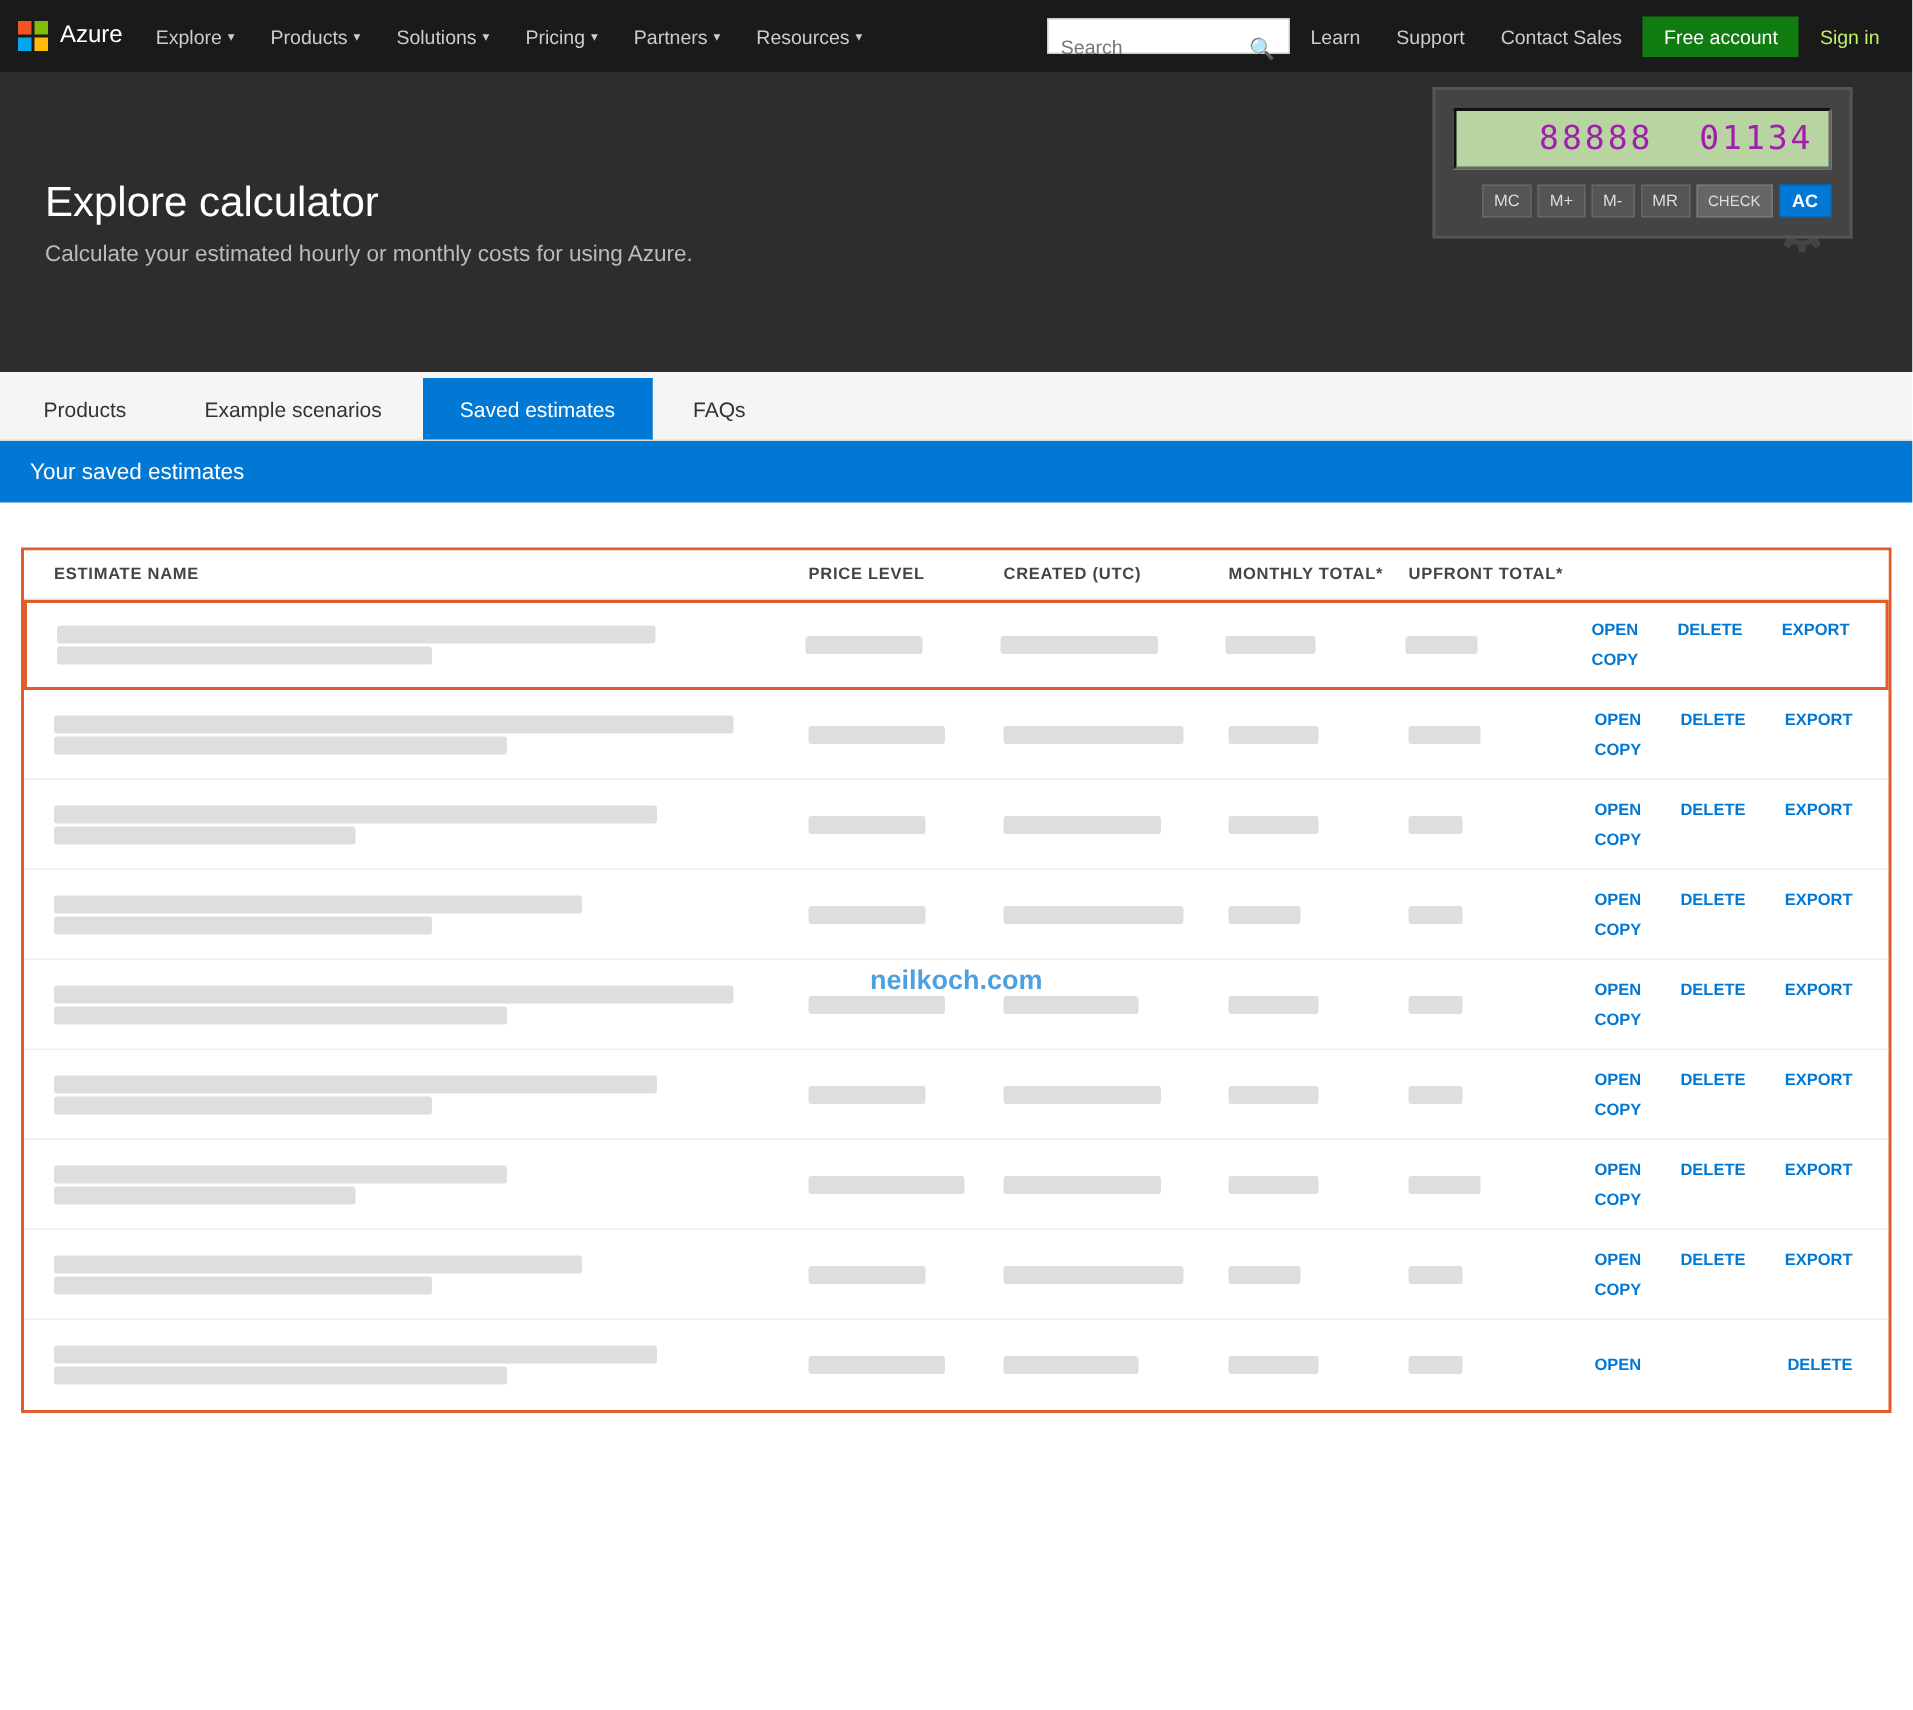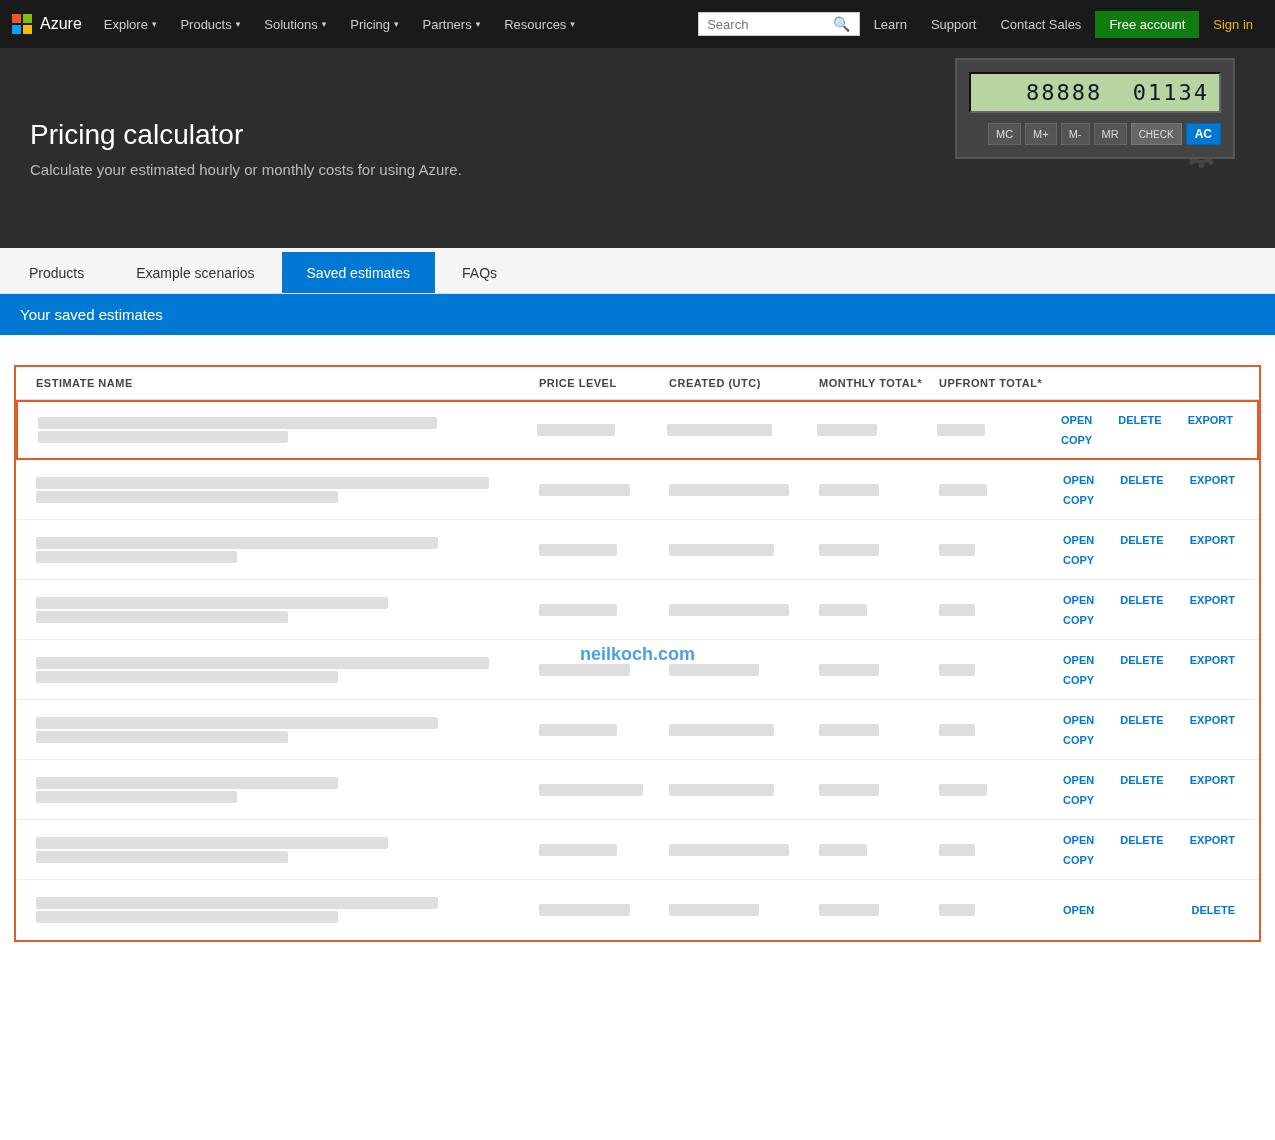--- a/index.html
+++ b/index.html
@@ -25,7 +25,7 @@
     .nav-item .chevron { font-size: 9px; margin-left: 4px; }
     .nav-spacer { flex: 1; }
     .nav-search {
-      display: flex; align-items: center; background: #fff;
+      display: flex; align-items: flex-start; background: #fff;
       border: 1px solid #ccc; height: 18px; padding: 11px 8px; gap: 6px;
       min-width: 160px;
     }

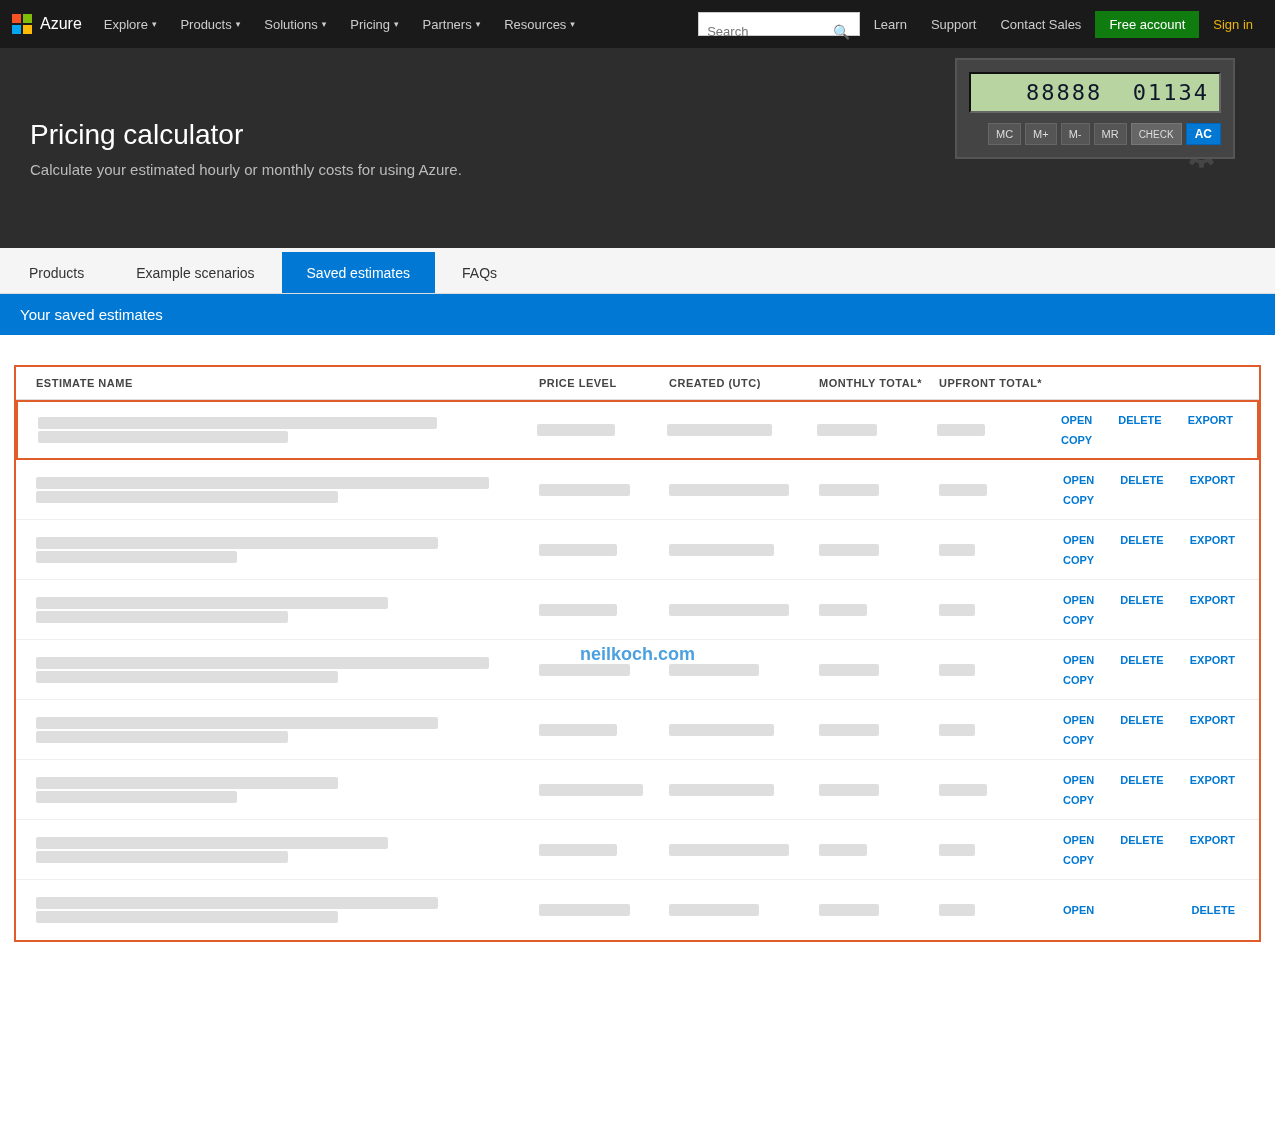--- a/index.html
+++ b/index.html
@@ -43,7 +43,7 @@
       padding: 6px 14px; cursor: pointer; border: none; white-space: nowrap; text-align: right;
     }
     .nav-signin {
-      color: #eab308; font-size: 13px; padding: 0 10px; cursor: pointer;
+      color: #bef264; font-size: 13px; padding: 0 10px; cursor: pointer;
     }
 
     

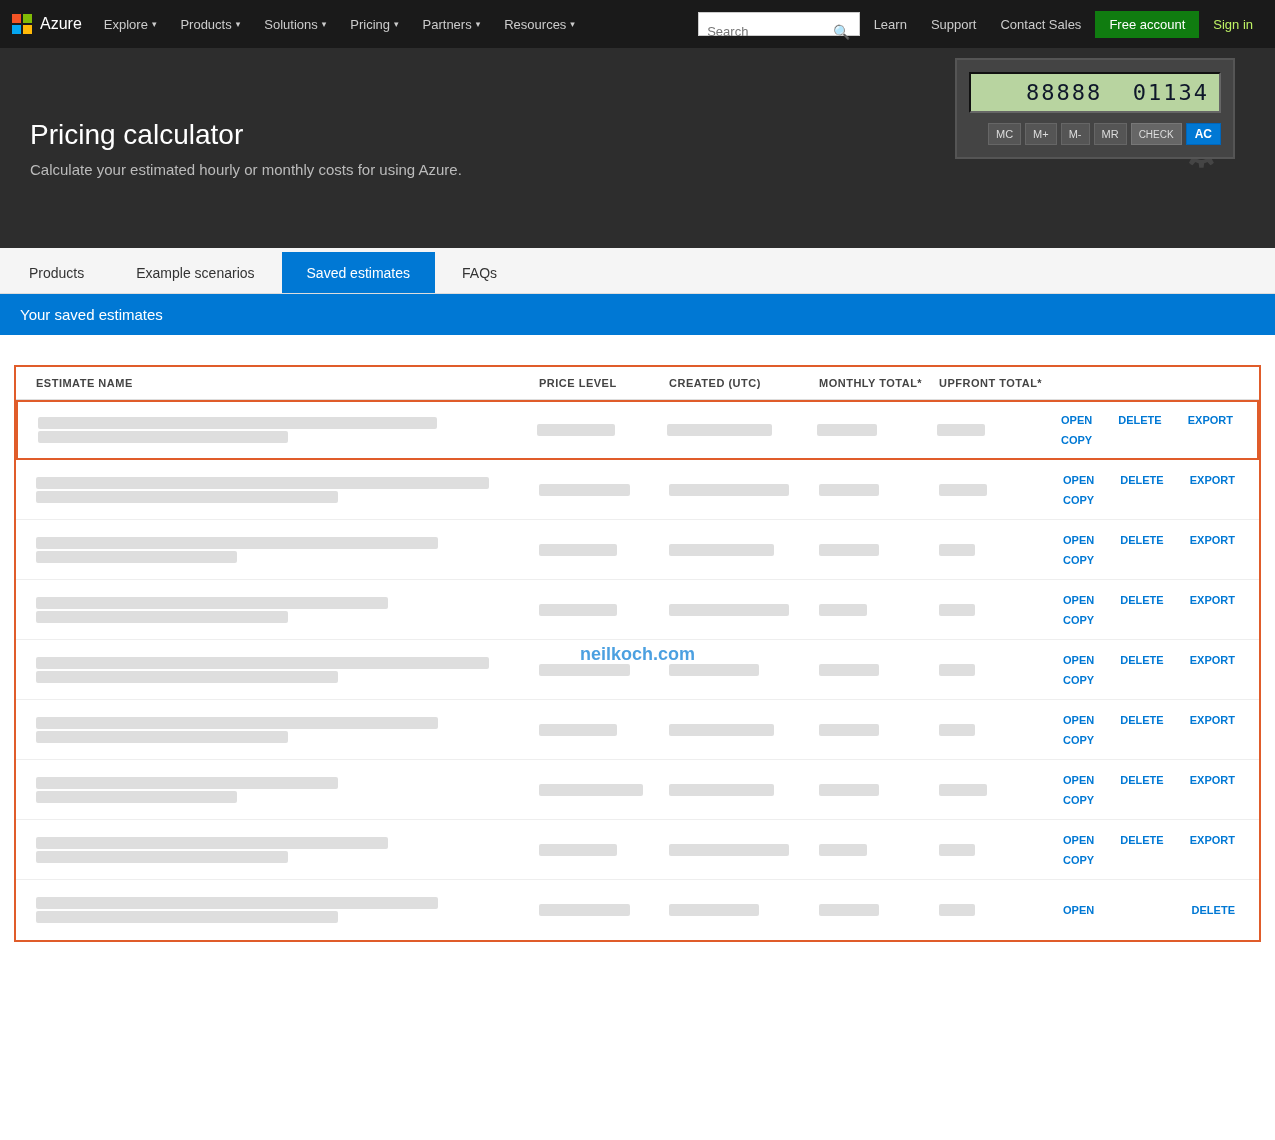--- a/index.html
+++ b/index.html
@@ -68,7 +68,7 @@
     .calc-screen {
       background: #b8d4a0; border: 2px inset #666;
       padding: 6px 10px; font-family: monospace; font-size: 22px;
-      text-align: right; letter-spacing: 2px; color: #0f172a;
+      text-align: right; letter-spacing: 2px; color: #a21caf;
       margin-bottom: 10px;
     }
     .calc-buttons { display: flex; gap: 4px; justify-content: flex-end; }

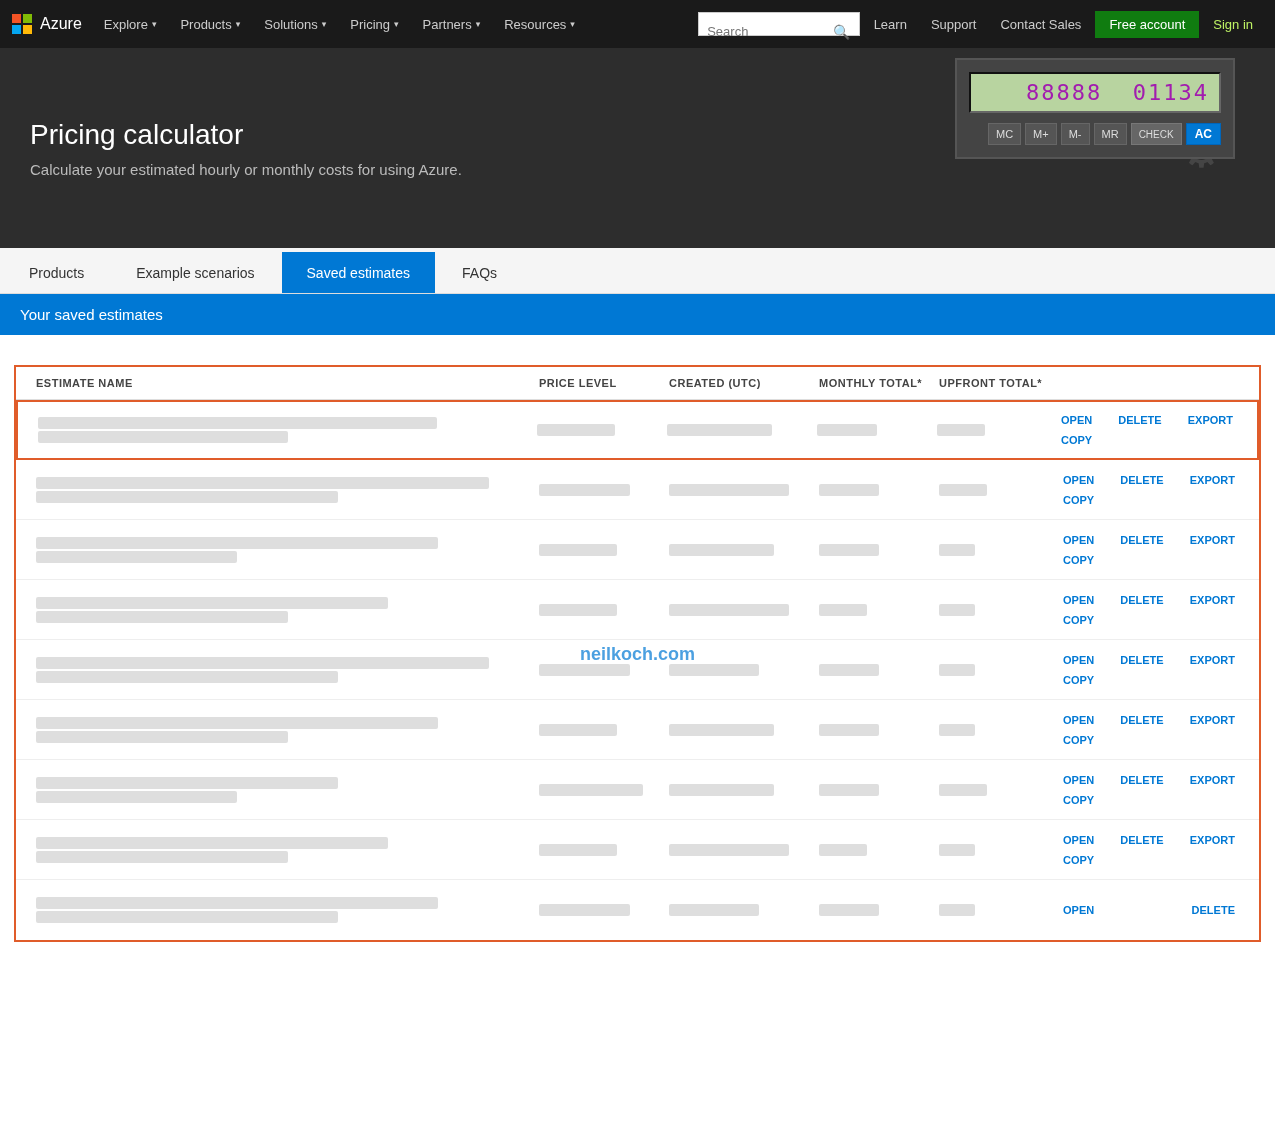--- a/index.html
+++ b/index.html
@@ -216,7 +216,7 @@
 
 <div class="hero">
   <div class="hero-content">
-    <h1 class="hero-title">Pricing calculator</h1>
+    <h1 class="hero-title">Explore calculator</h1>
     <p class="hero-subtitle">Calculate your estimated hourly or monthly costs for using Azure.</p>
   </div>
   <div class="hero-calc">

